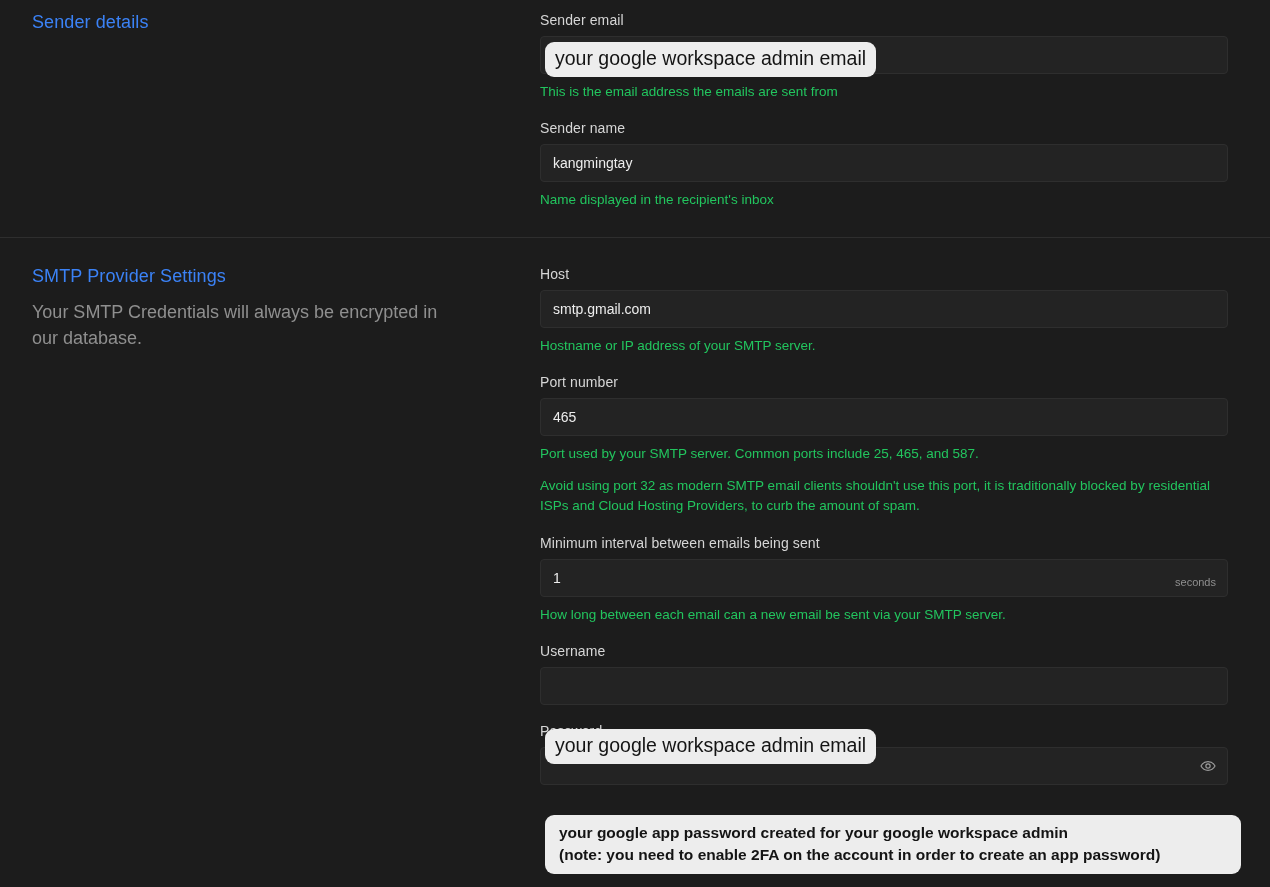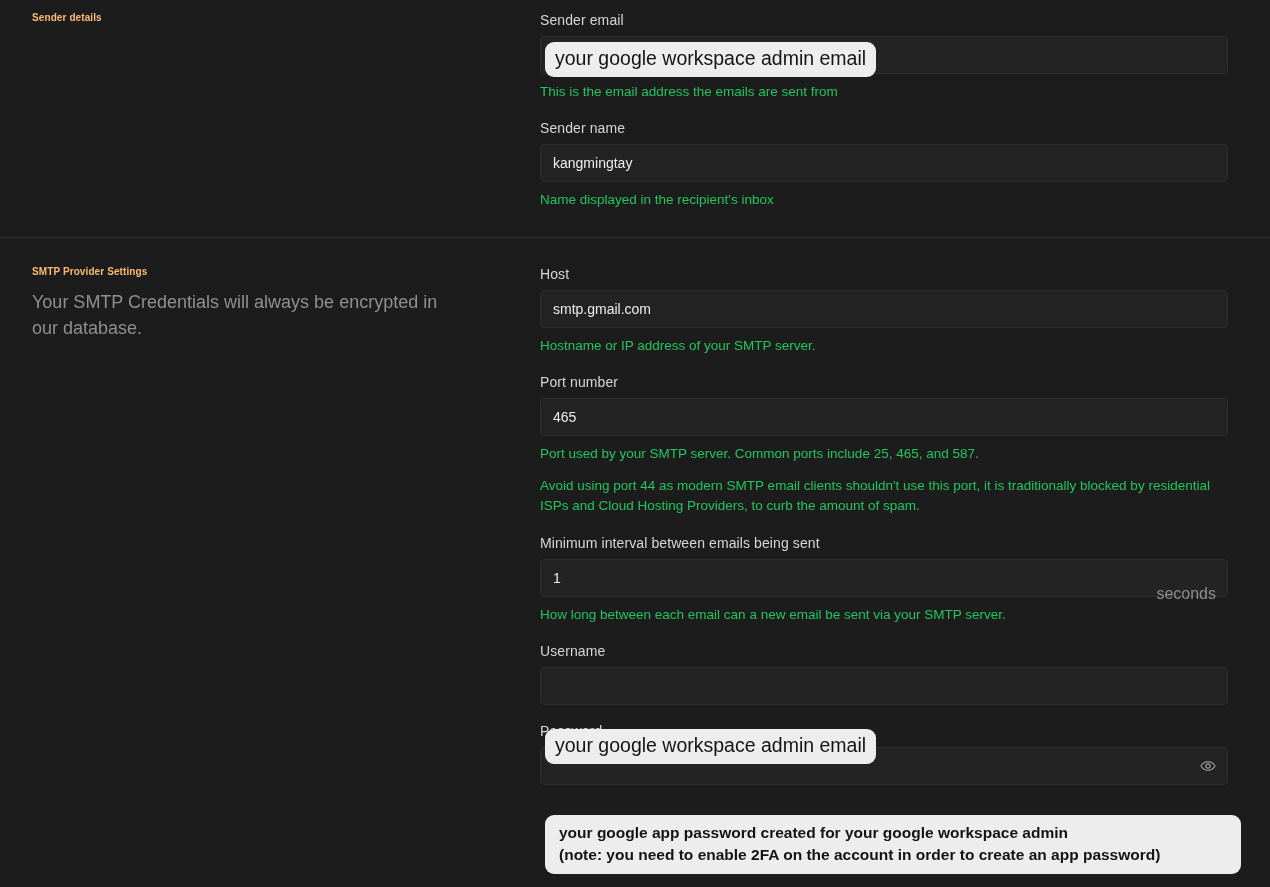--- a/index.html
+++ b/index.html
@@ -49,10 +49,10 @@
   }
 
   .section-title {
-    font-size: 10px;
-    color: #fdba74;
+    font-size: 18px;
+    color: #3b82f6;
     margin: 0 0 12px 0;
-    font-weight: 700;
+    font-weight: 400;
     letter-spacing: 0.1px;
   }
   .section-desc {

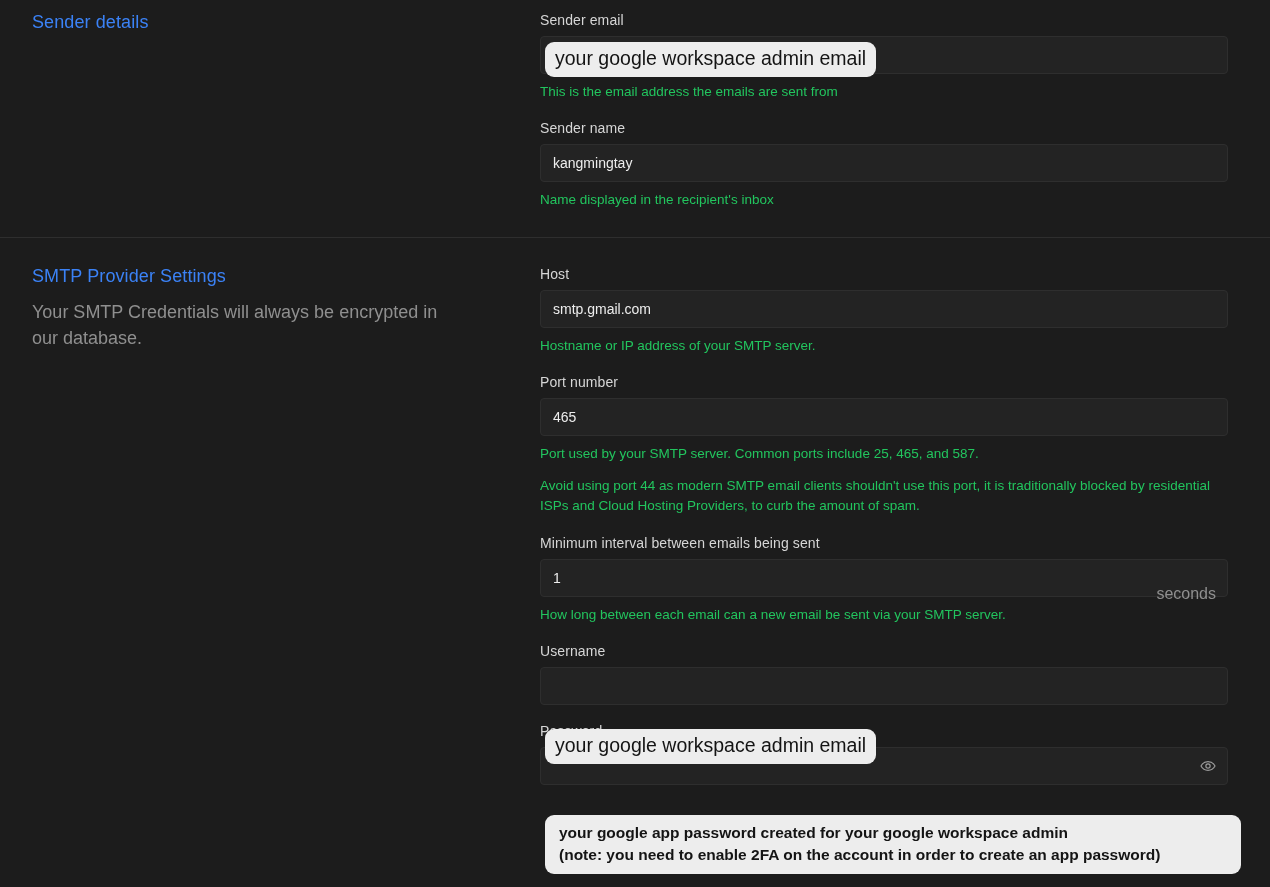--- a/index.html
+++ b/index.html
@@ -206,7 +206,7 @@
           <input class="input" type="text" value="465" style="">
         </div>
         <div class="help">Port used by your SMTP server. Common ports include 25, 465, and 587.</div>
-        <div class="help block2">Avoid using port 44 as modern SMTP email clients shouldn't use this port, it is traditionally blocked by residential ISPs and Cloud Hosting Providers, to curb the amount of spam.</div>
+        <div class="help block2">Avoid using port 32 as modern SMTP email clients shouldn't use this port, it is traditionally blocked by residential ISPs and Cloud Hosting Providers, to curb the amount of spam.</div>
       </div>
 
       <div class="field">

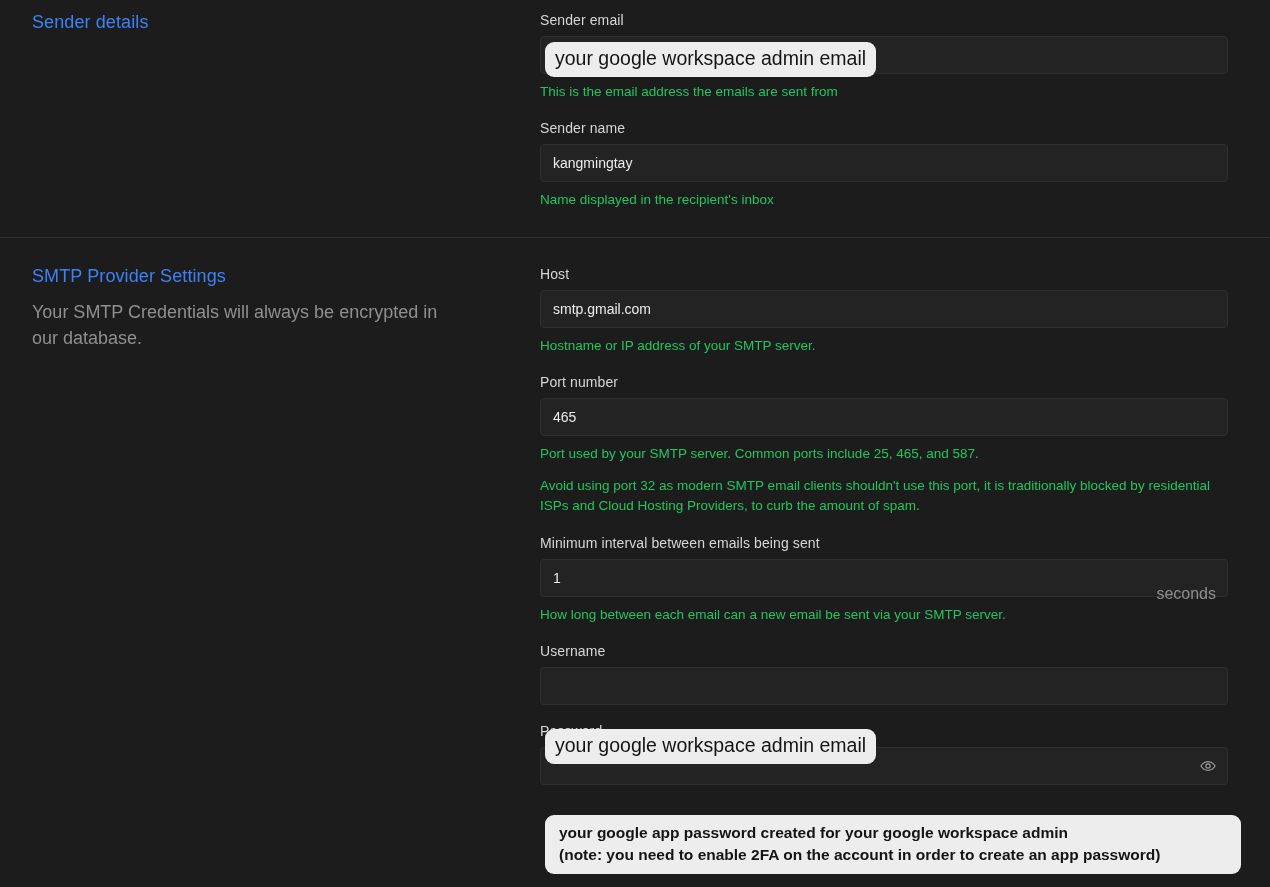--- a/index.html
+++ b/index.html
@@ -101,11 +101,11 @@
   .input-suffix {
     position: absolute;
     right: 12px;
-    top: 16px;
+    top: 4px;
     height: 38px;
     display: flex;
     align-items: center;
-    font-size: 16px;
+    font-size: 11px;
     color: #8f8f8f;
     pointer-events: none;
     text-align: center;

